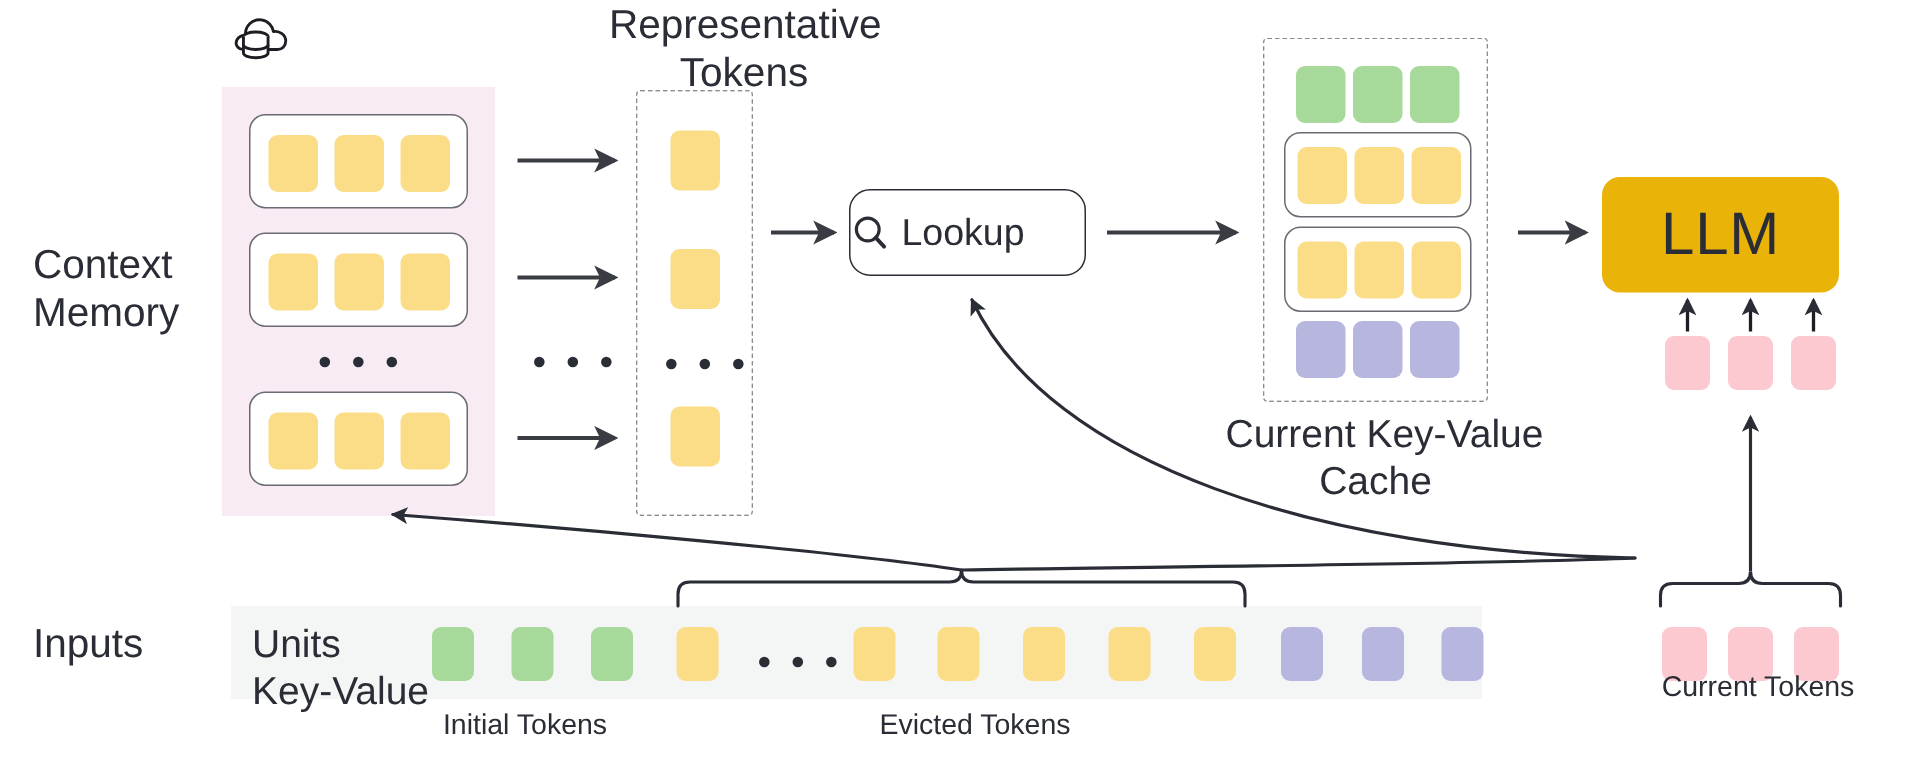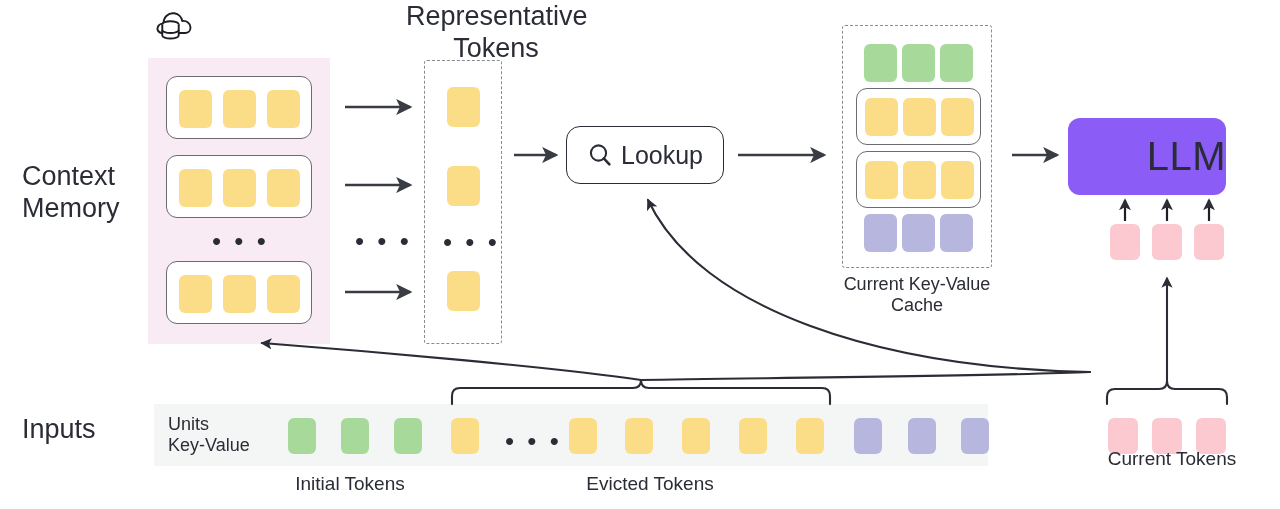--- a/index.html
+++ b/index.html
@@ -80,7 +80,6 @@
     box-sizing: border-box;
     display: flex;
     align-items: center;
-    justify-content: center;
     gap: 7px;
   }
   #lookup-label { font-size: 25px; color: #2b2d36; }

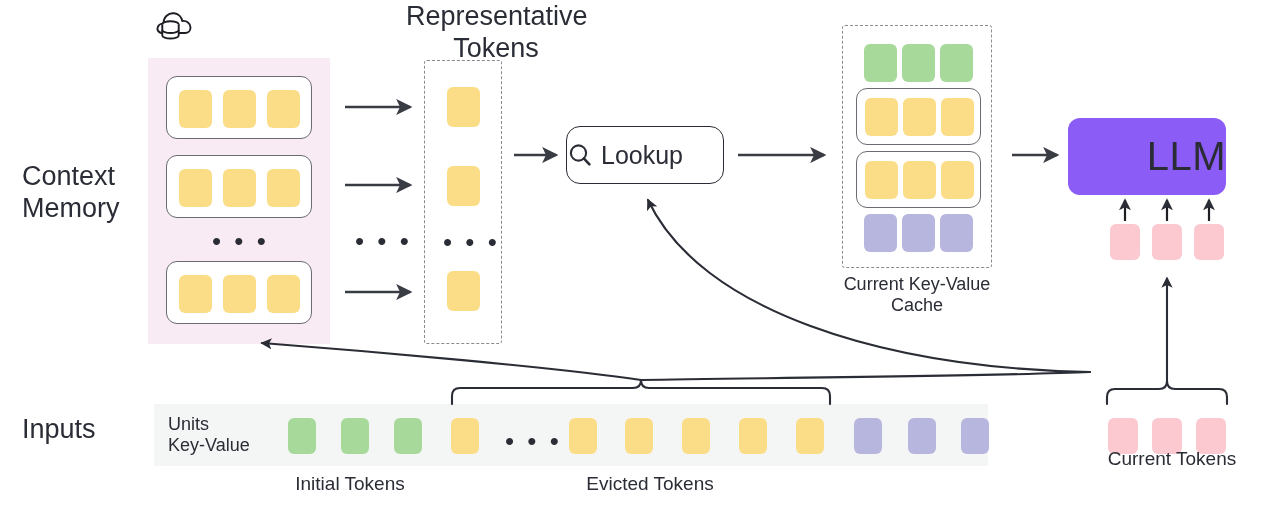--- a/index.html
+++ b/index.html
@@ -87,11 +87,11 @@
   
   #llm-box {
     left: 1068px; top: 118px; width: 158px; height: 77px;
-    background: #8b5cf6;
+    background: #eab308;
     border-radius: 12px;
     display: flex;
     align-items: center;
-    justify-content: flex-end;
+    justify-content: center;
   }
   #llm-label { font-size: 40px; color: #2b2d36; letter-spacing: 0.5px; }
 

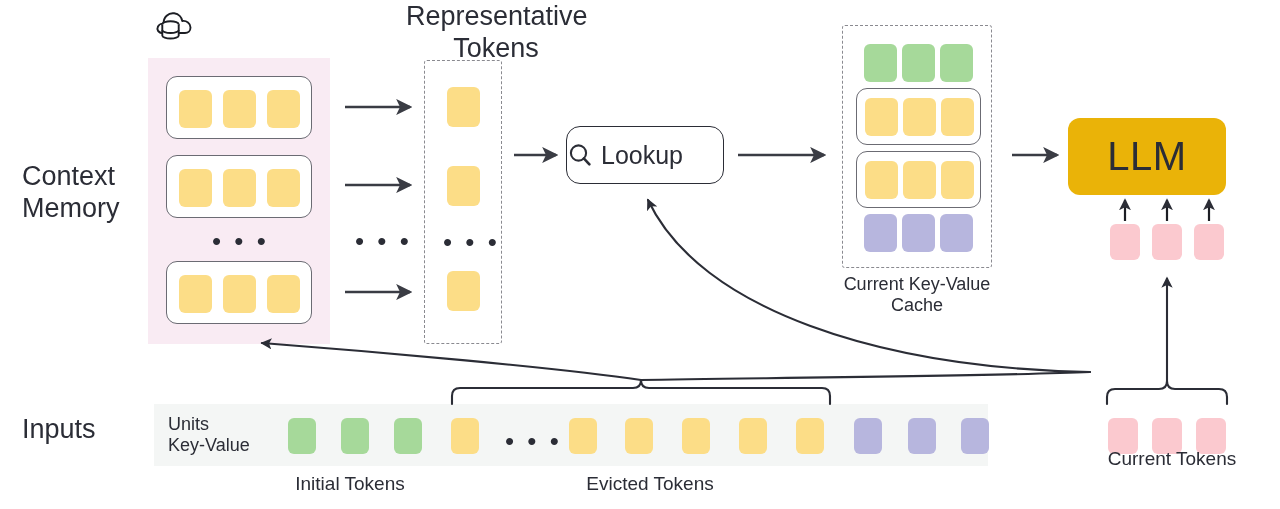--- a/index.html
+++ b/index.html
@@ -28,7 +28,7 @@
     white-space: pre;
   }
   .lbl-big   { font-size: 27px; }
-  .lbl-mid   { font-size: 18px; }
+  .lbl-mid   { font-size: 26px; }
   .lbl-sm    { font-size: 19px; }
   .center    { text-align: center; }
 

